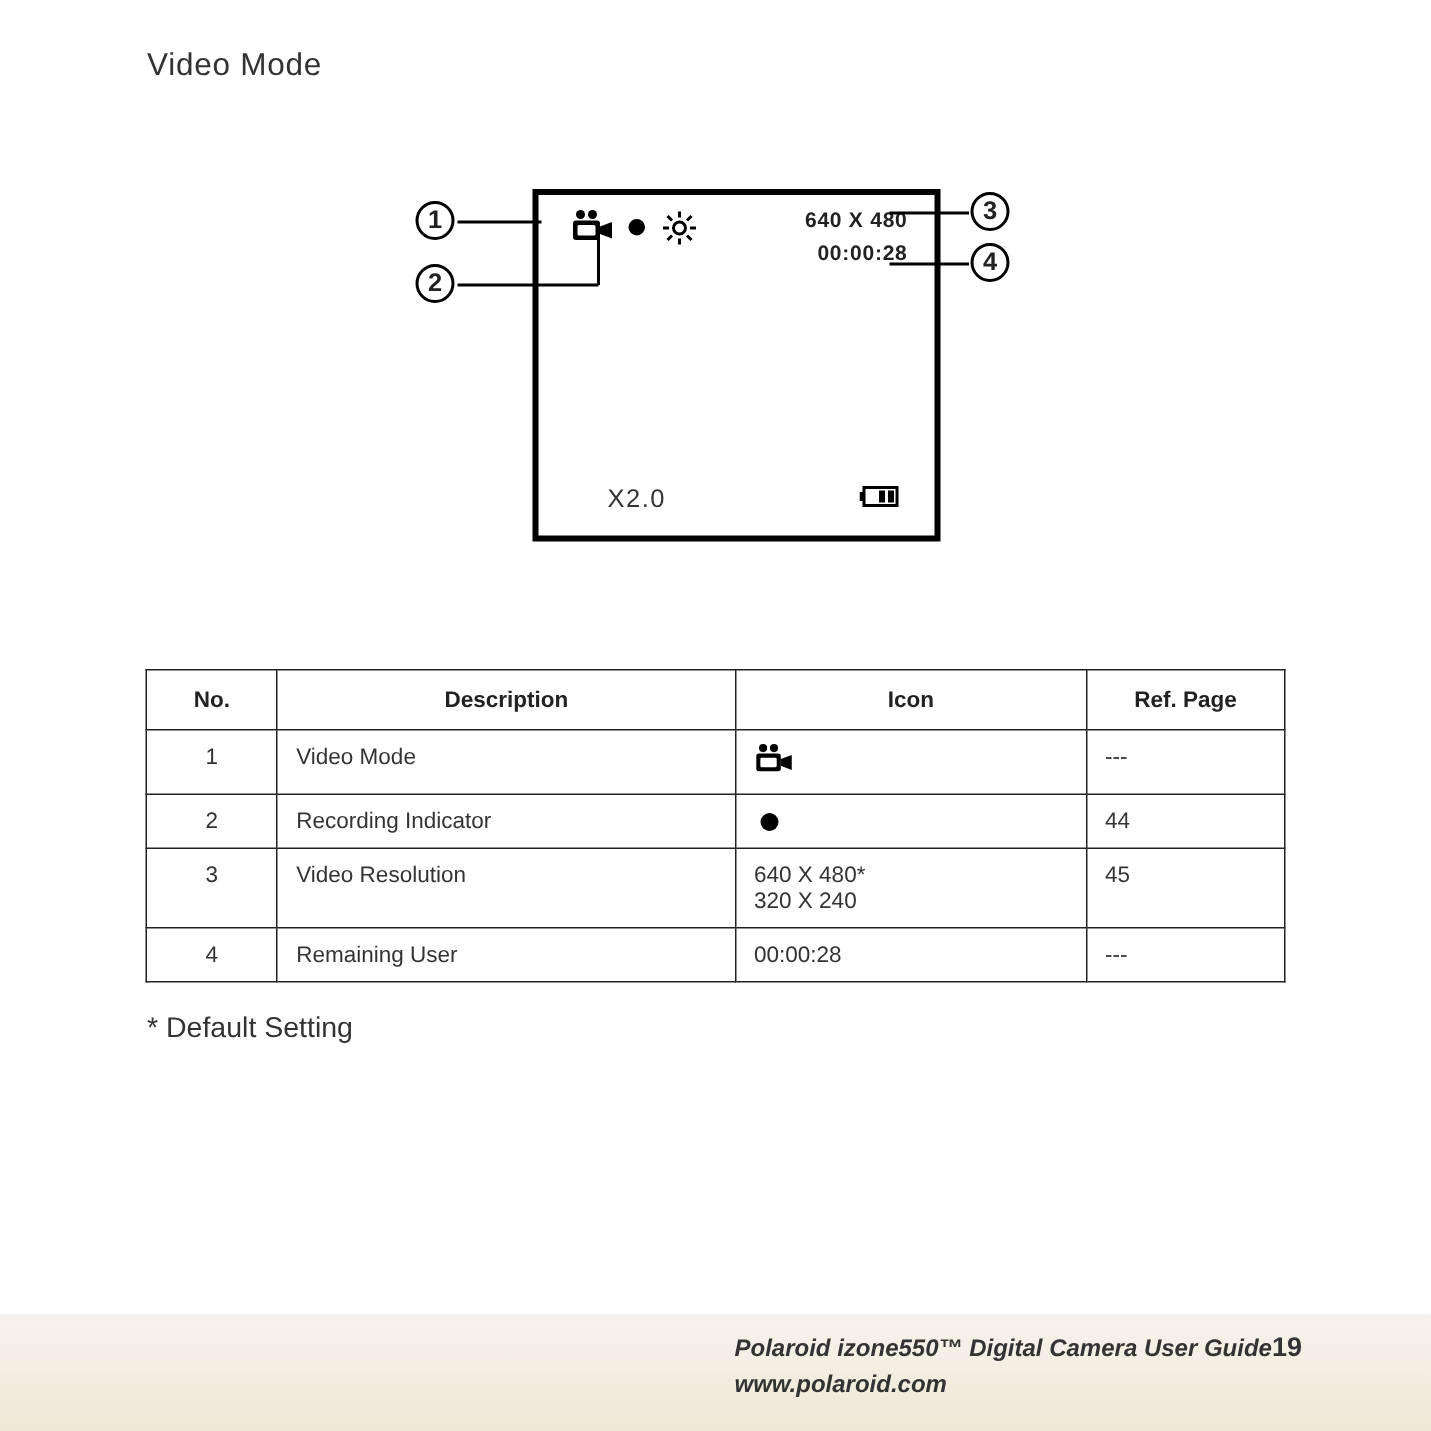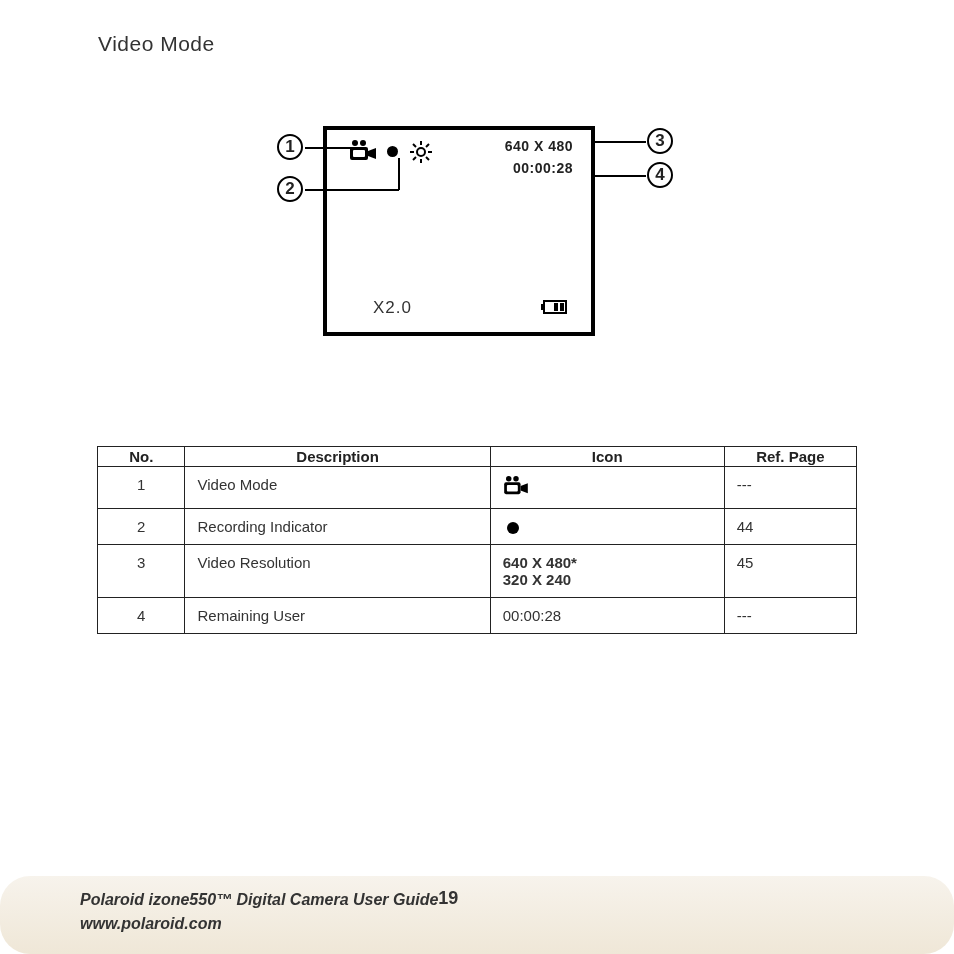--- a/index.html
+++ b/index.html
@@ -29,10 +29,10 @@
   }
   .screen {
     position: absolute;
-    left: 196px;
+    left: 228px;
     top: 0;
     width: 272px;
-    height: 210px;
+    height: 235px;
     border: 4px solid #000;
     background: #fff;
   }

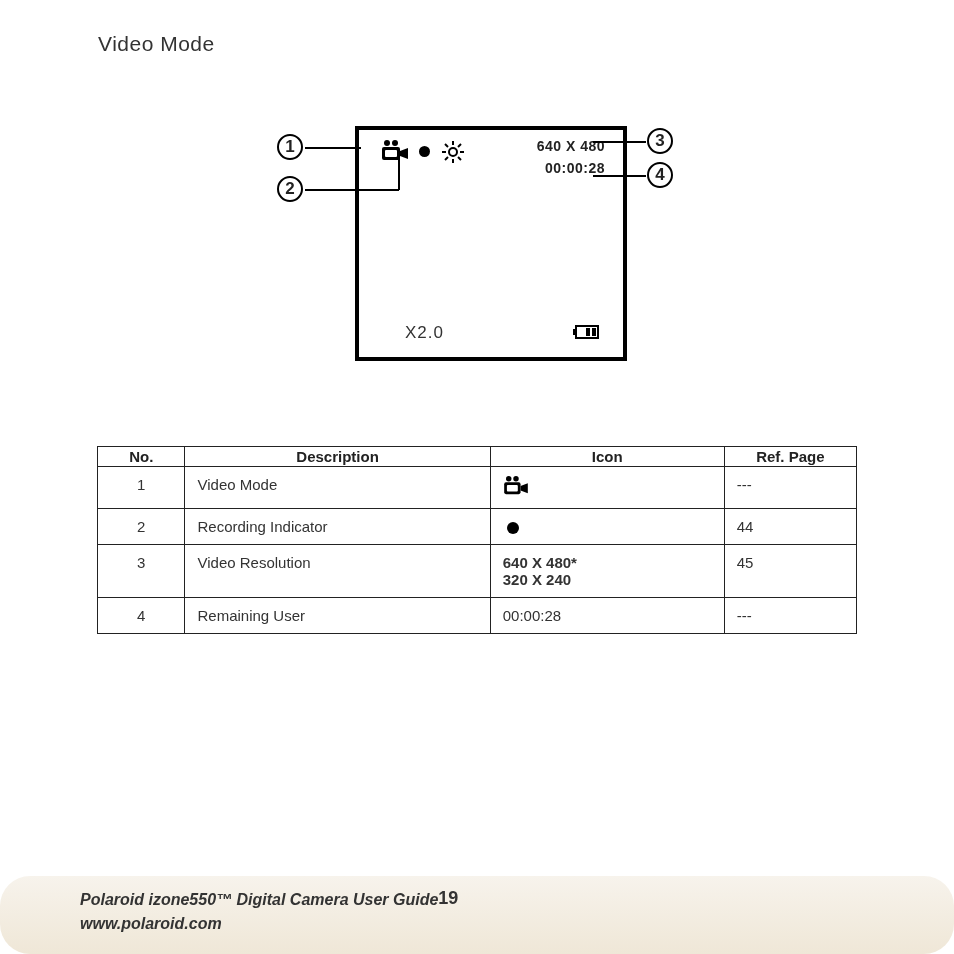--- a/index.html
+++ b/index.html
@@ -82,7 +82,7 @@
     font-weight: bold;
     text-align: center;
     color: #222;
-    padding: 1px 12px;
+    padding: 11px 12px;
   }
   td.center { text-align: center; }
   .table-vid-icon { display: inline-block; }

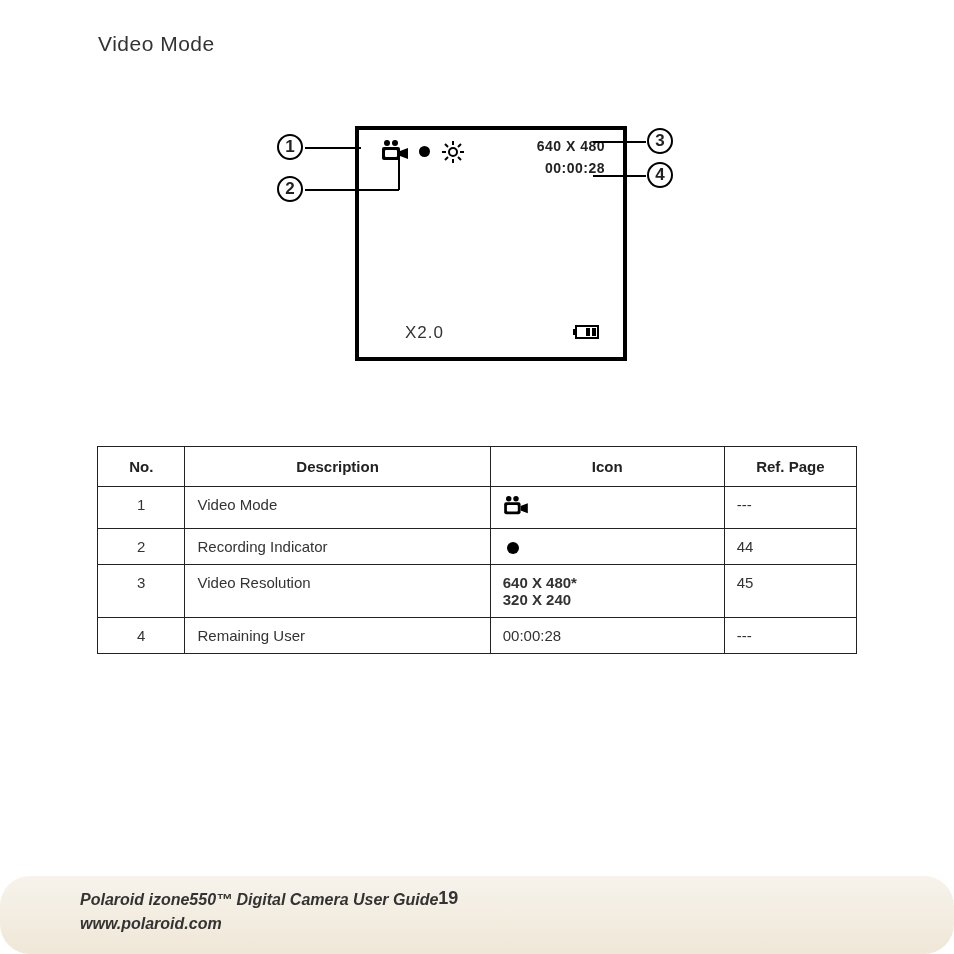--- a/index.html
+++ b/index.html
@@ -209,7 +209,7 @@
         <tr>
           <td class="center">3</td>
           <td>Video Resolution</td>
-          <td style="white-space: pre-line; font-weight: bold;">640 X 480*
+          <td style="white-space: pre-line;">640 X 480*
 320 X 240</td>
           <td>45</td>
         </tr>

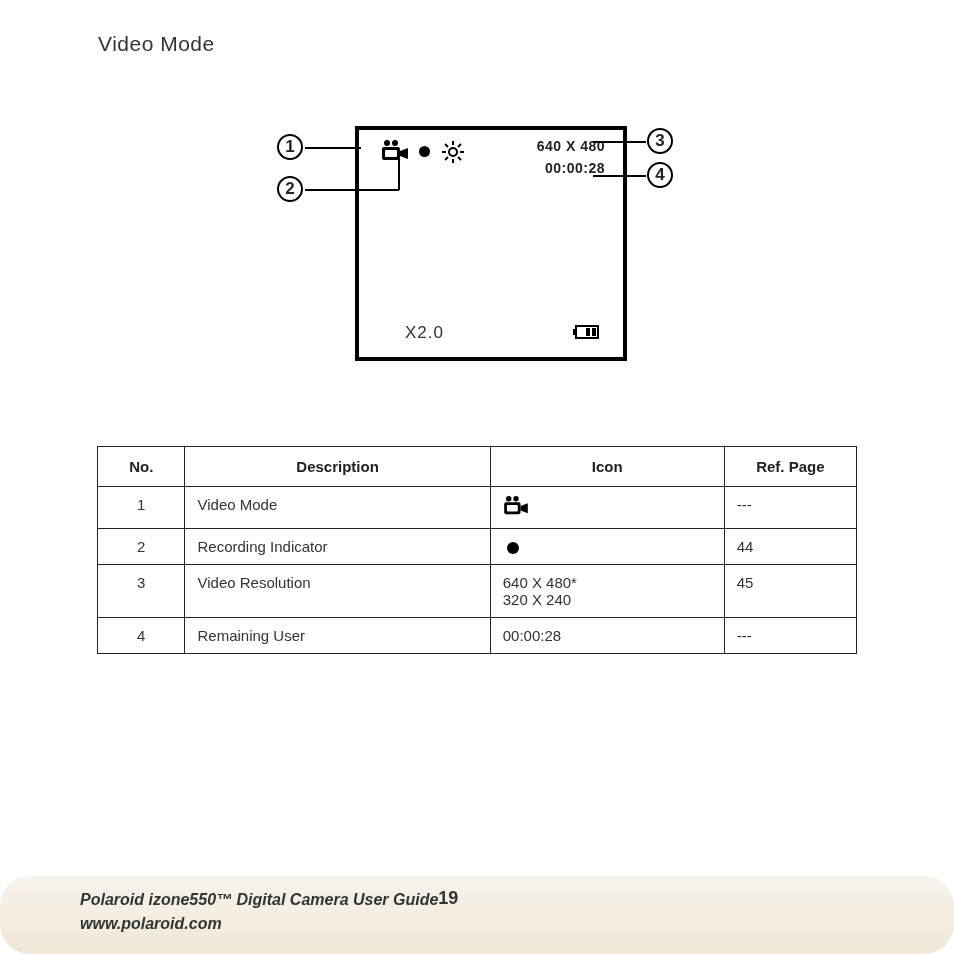--- a/index.html
+++ b/index.html
@@ -222,6 +222,7 @@
       </tbody>
   </table>
 
+  <div class="footnote">* Default Setting</div>
 </div>
 
 <div class="footer">

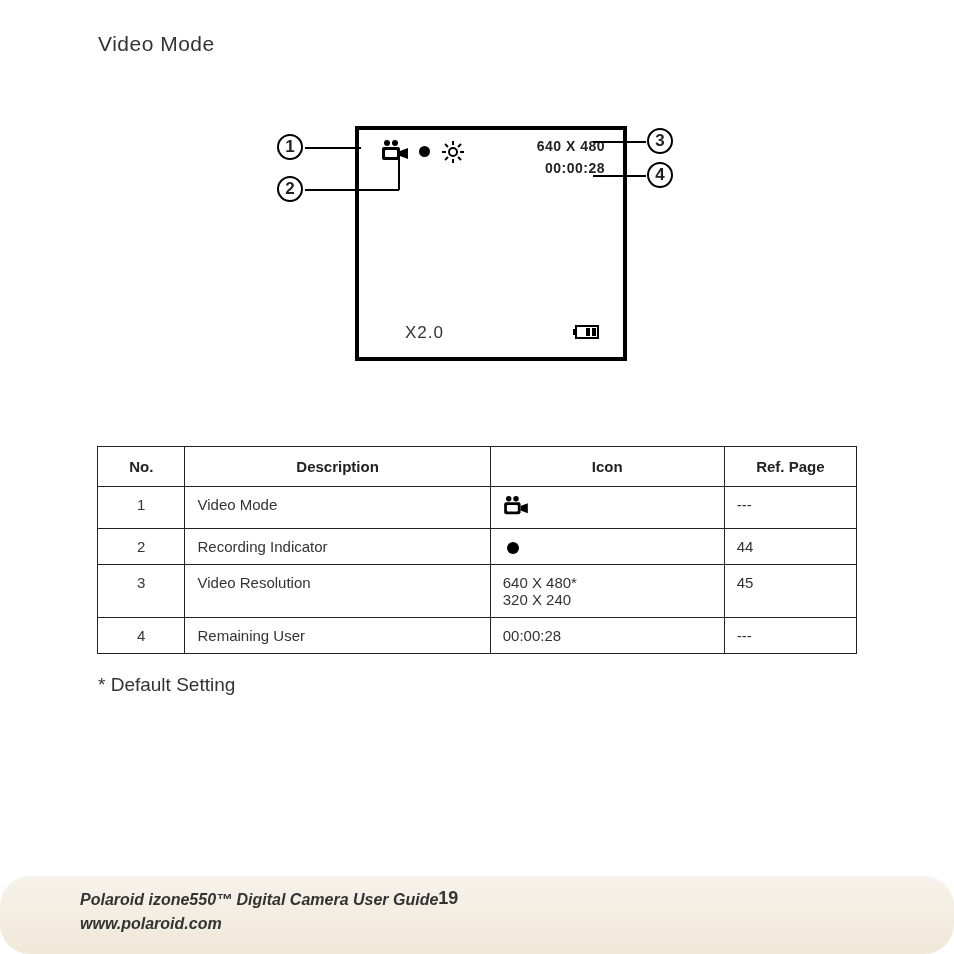--- a/index.html
+++ b/index.html
@@ -99,9 +99,8 @@
     background: linear-gradient(#f7f3ec, #efe7d7);
     padding: 12px 56px 0 80px;
     display: flex;
-    justify-content: flex-start;
+    justify-content: flex-end;
     align-items: flex-start;
-    border-radius: 30px;
   }
   .footer-left {
     font-style: italic;

